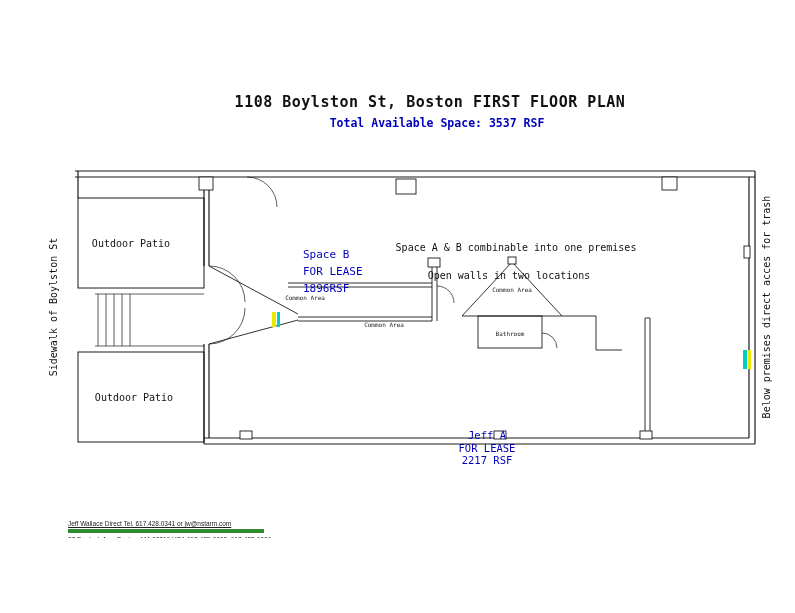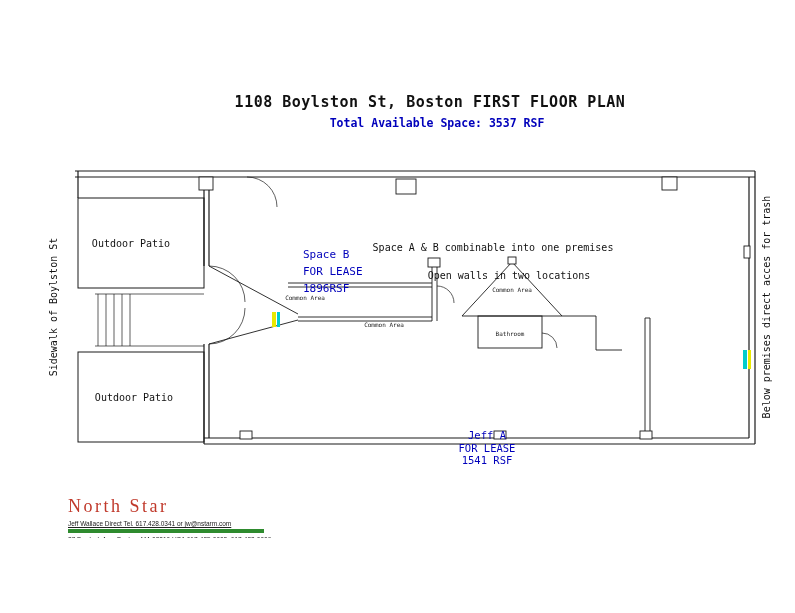--- a/index.html
+++ b/index.html
@@ -27,7 +27,7 @@
   .space-b{left:303px;top:198px;text-align:left;}
   .space-a{left:487px;top:381px;text-align:center;transform:translateX(-50%);font-size:10.5px;line-height:12.5px;}
   .note{font-size:10px;color:#111;}
-  .note1{left:493px;top:247px;text-align:center;}
+  .note1{left:516px;top:247px;text-align:center;}
   .note2{left:509px;top:259px;margin-top:16px;}
   .tiny{font-size:6px;color:#222;letter-spacing:0;}
   .common1{left:305px;top:297px;}

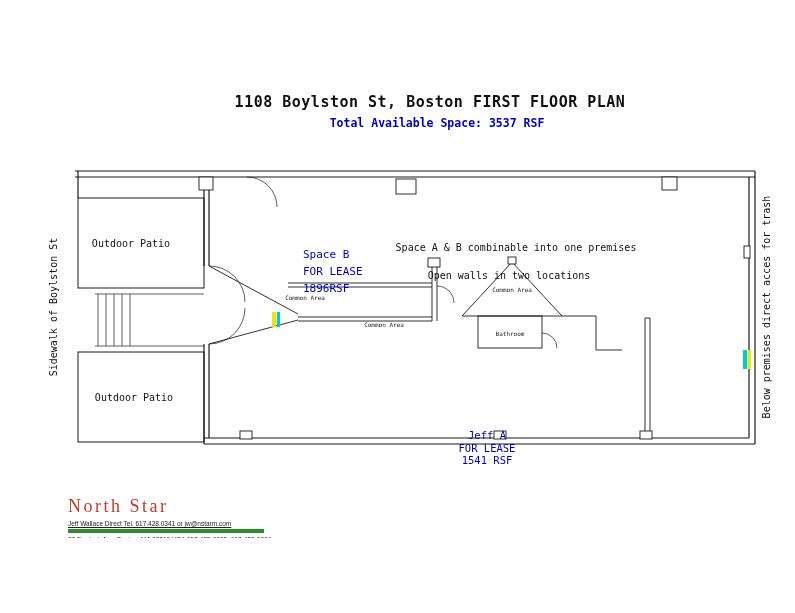--- a/index.html
+++ b/index.html
@@ -164,7 +164,7 @@
   <div class="abs lease space-a">
     <div>Jeff A</div>
     <div>FOR LEASE</div>
-    <div>1541 RSF</div>
+    <div>2217 RSF</div>
   </div>
 
   <div class="abs logo">North Star</div>

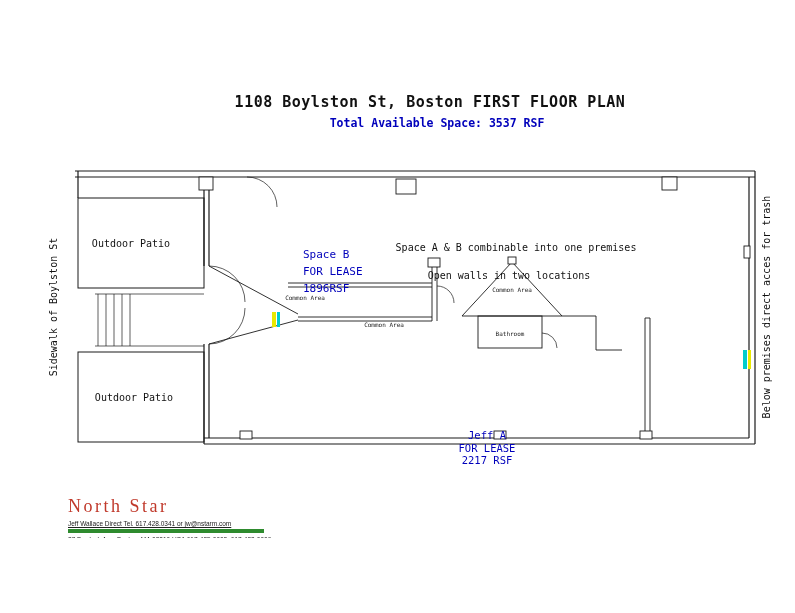--- a/index.html
+++ b/index.html
@@ -167,7 +167,6 @@
     <div>2217 RSF</div>
   </div>
 
-  <div class="abs logo">North Star</div>
   <div class="abs ftiny contact">Jeff Wallace Direct Tel. 617.428.0341 or jw@nstarm.com</div>
   <div class="abs greenbar"></div>
   <div class="abs ftiny address">27 Drydock Ave, Boston, MA 02210 USA 617-425-0008, 617-428-0009</div>

